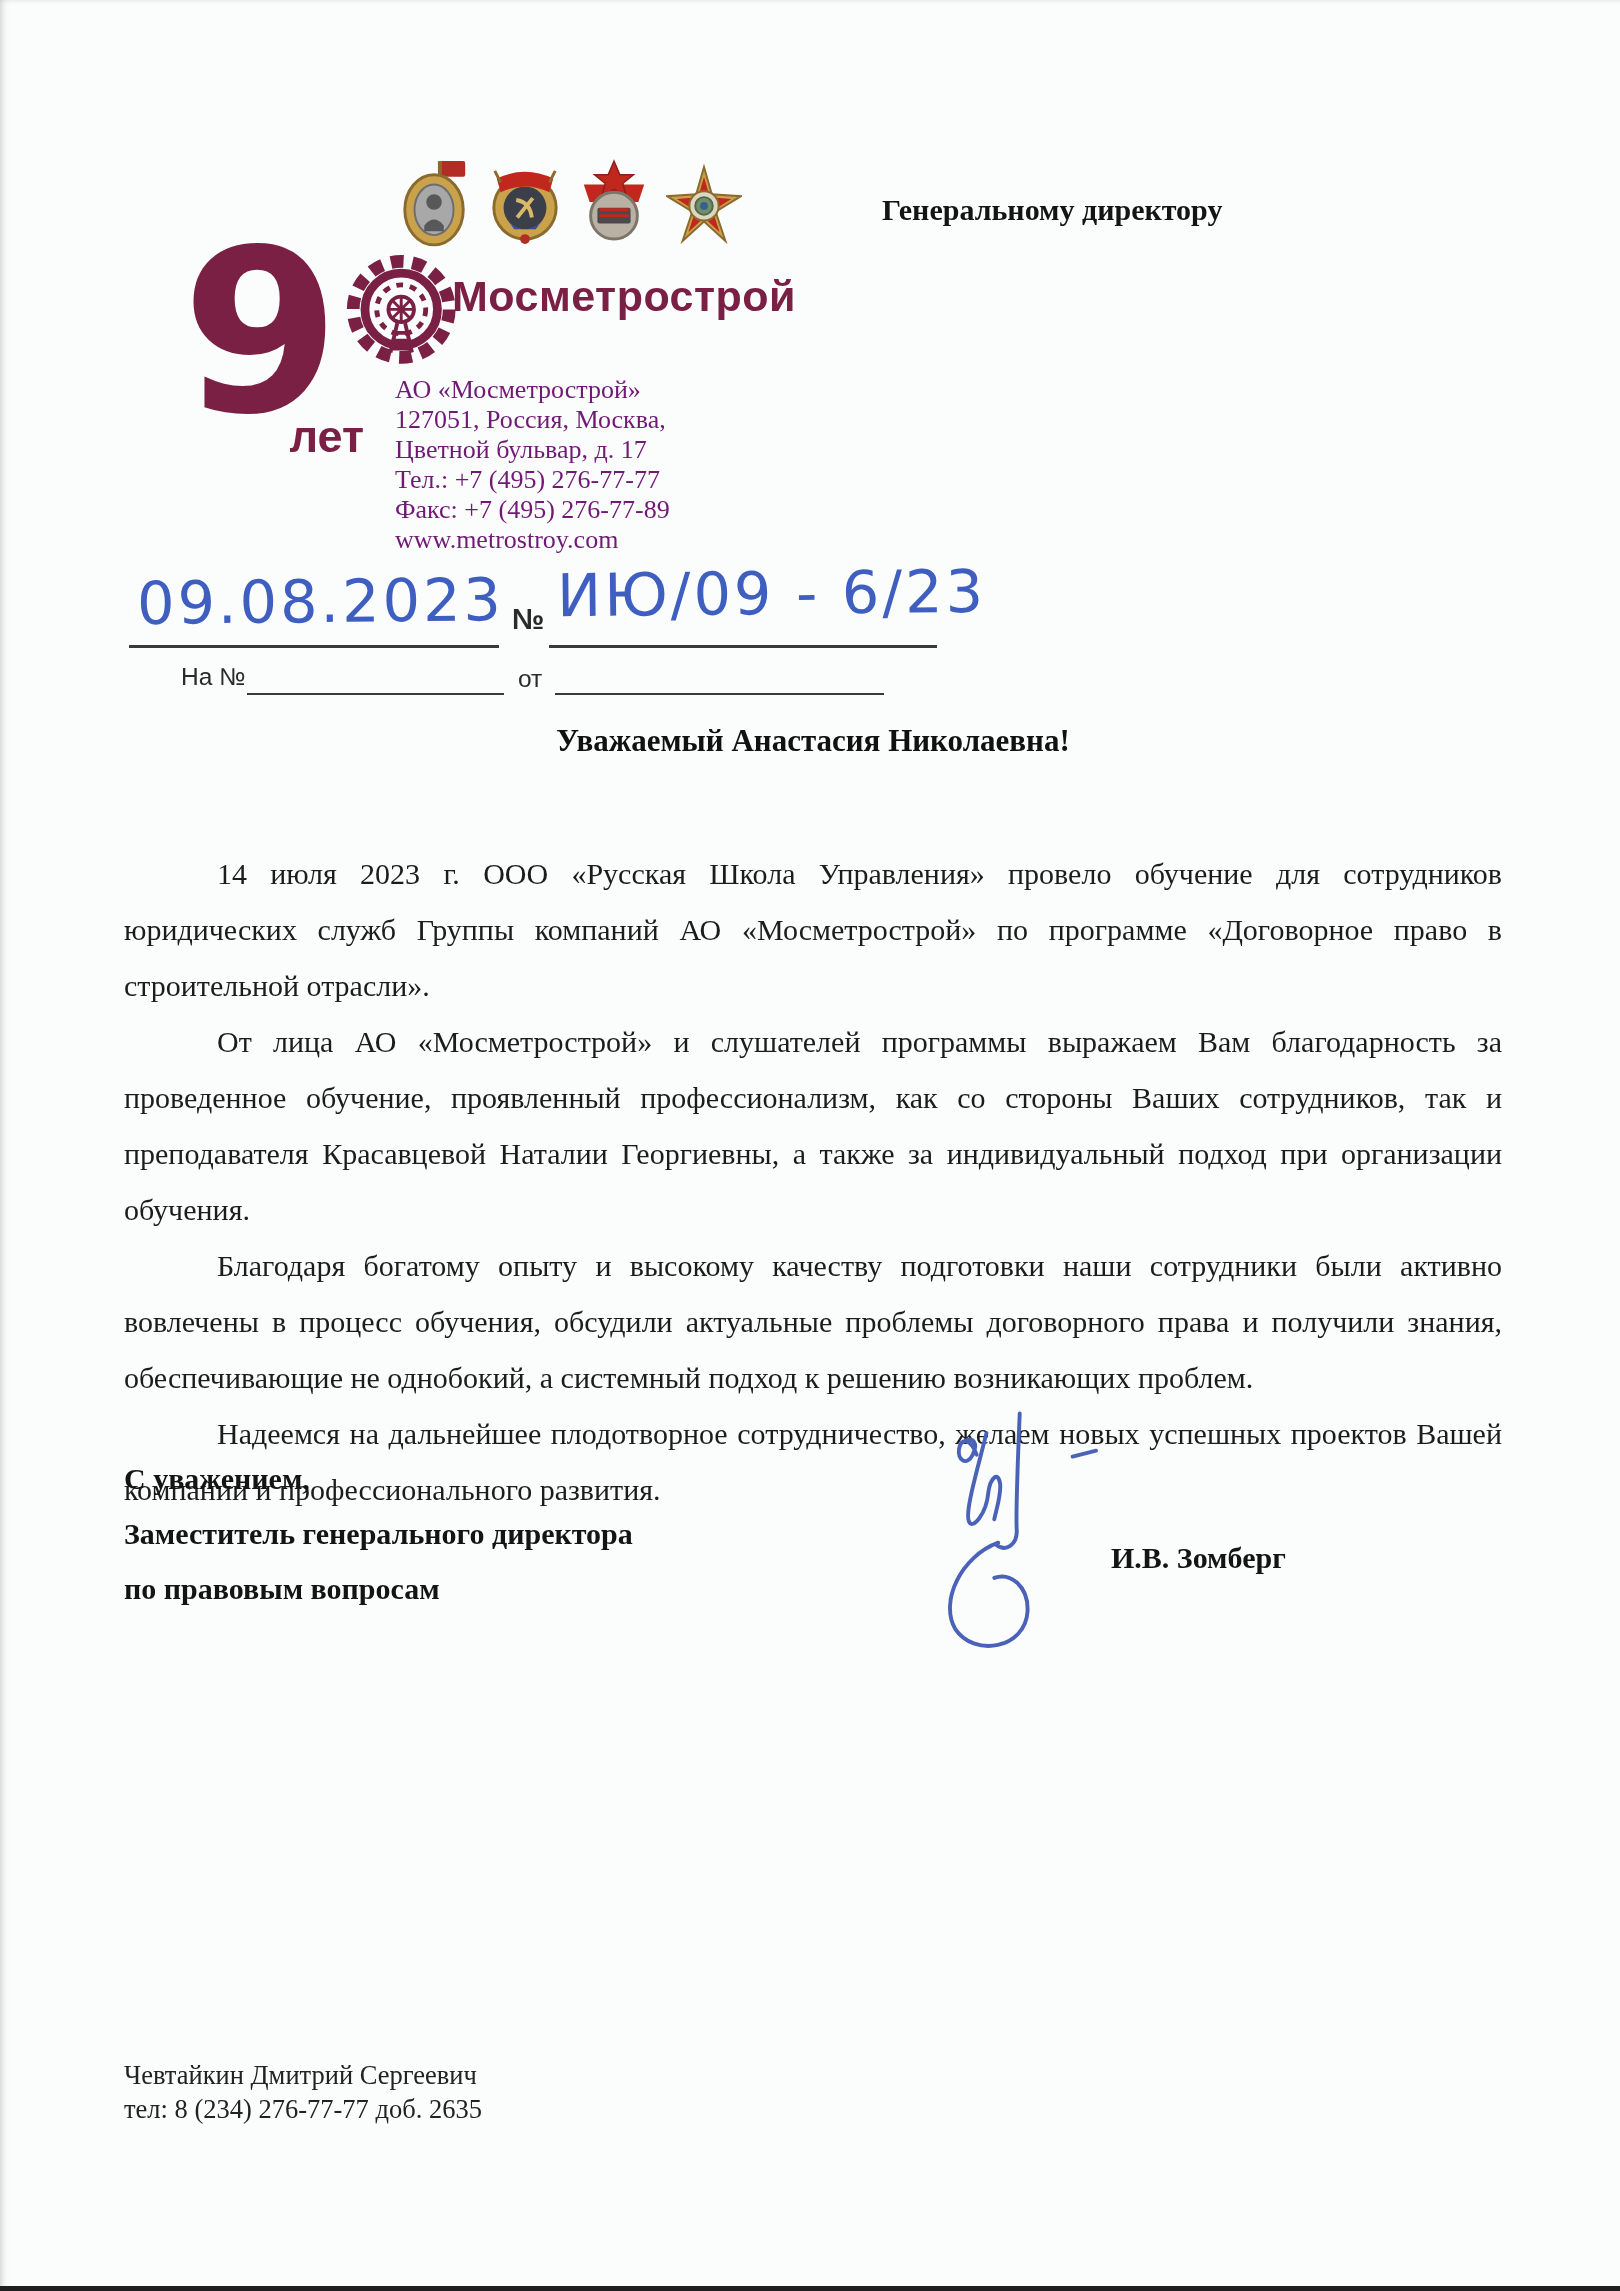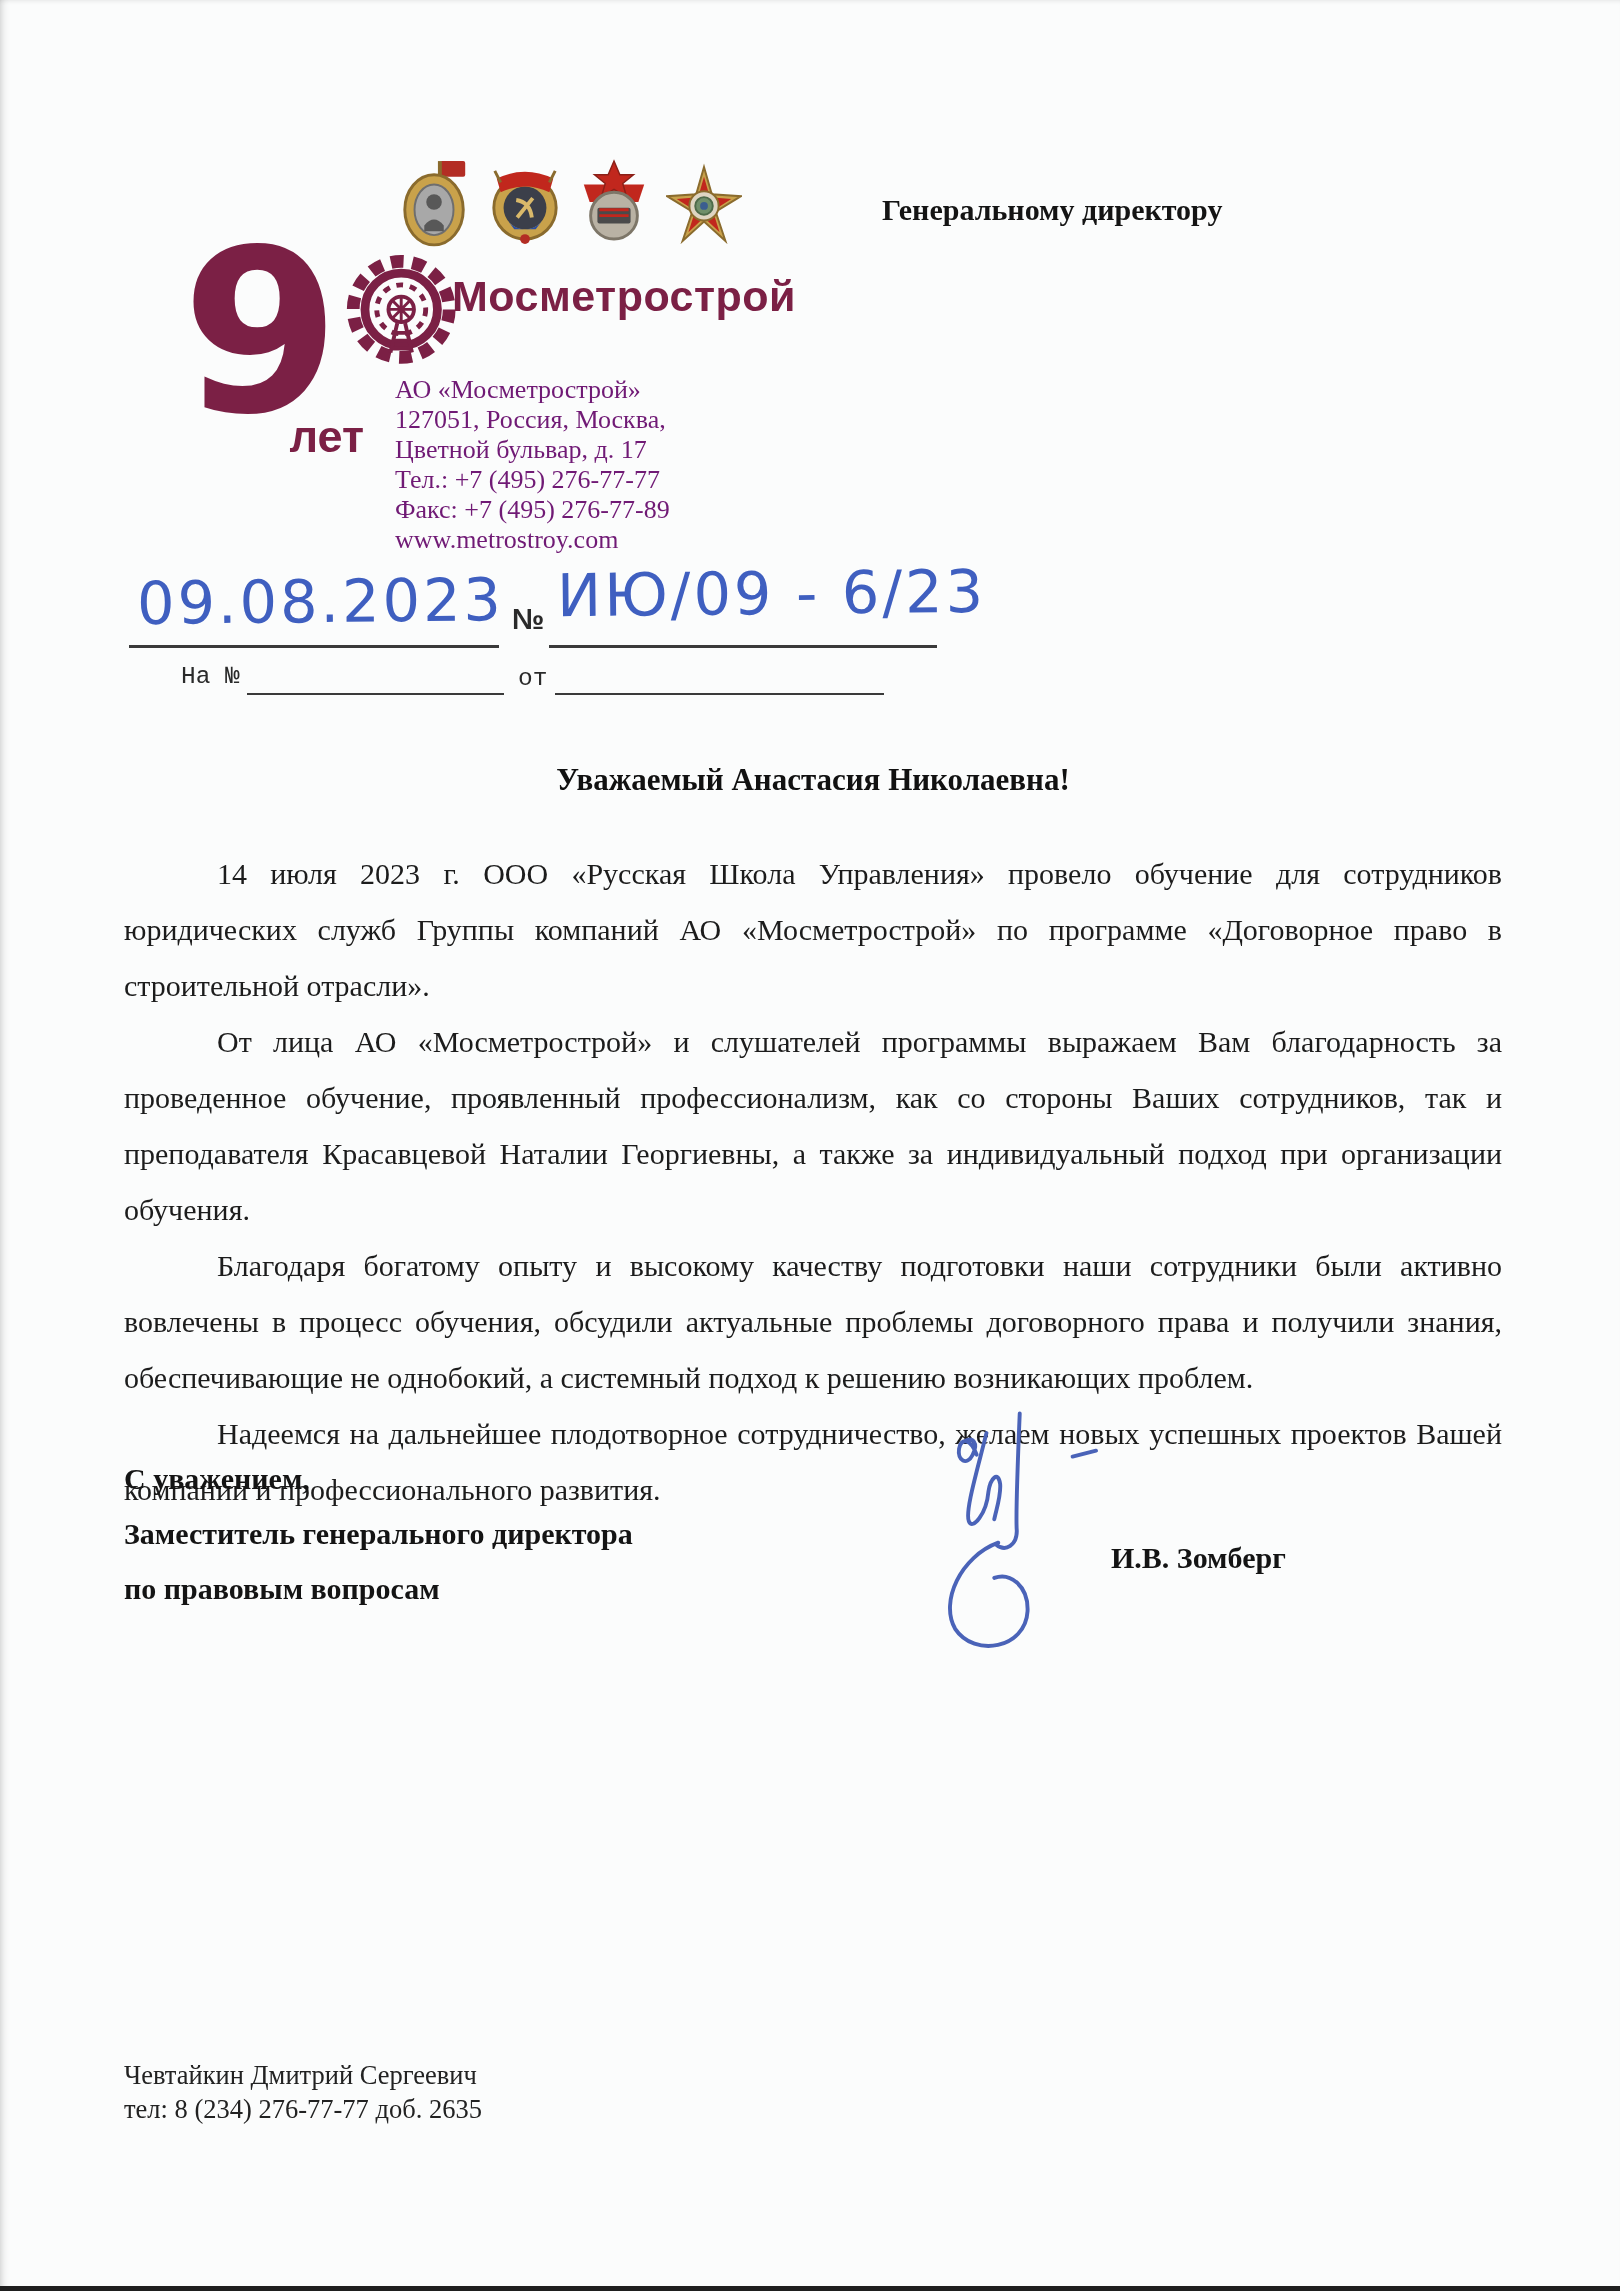--- a/index.html
+++ b/index.html
@@ -45,7 +45,7 @@
   .uline{height:2.9px;background:#3a3a3a;}
   .ul-date{left:129px;width:370px;top:645px;}
   .ul-num{left:549px;width:388px;top:645px;}
-  .reply-label{font-family:Liberation Mono, monospace;font-size:24.5px;color:#2a2a2a;}
+  .reply-label{font-family:Liberation Sans, sans-serif;font-size:24.5px;color:#2a2a2a;}
   .lbl-na{left:181px;top:663px;}
   .lbl-ot{left:518px;top:665px;}
   .ul-reply1{left:247px;width:257px;top:693px;height:2px;}

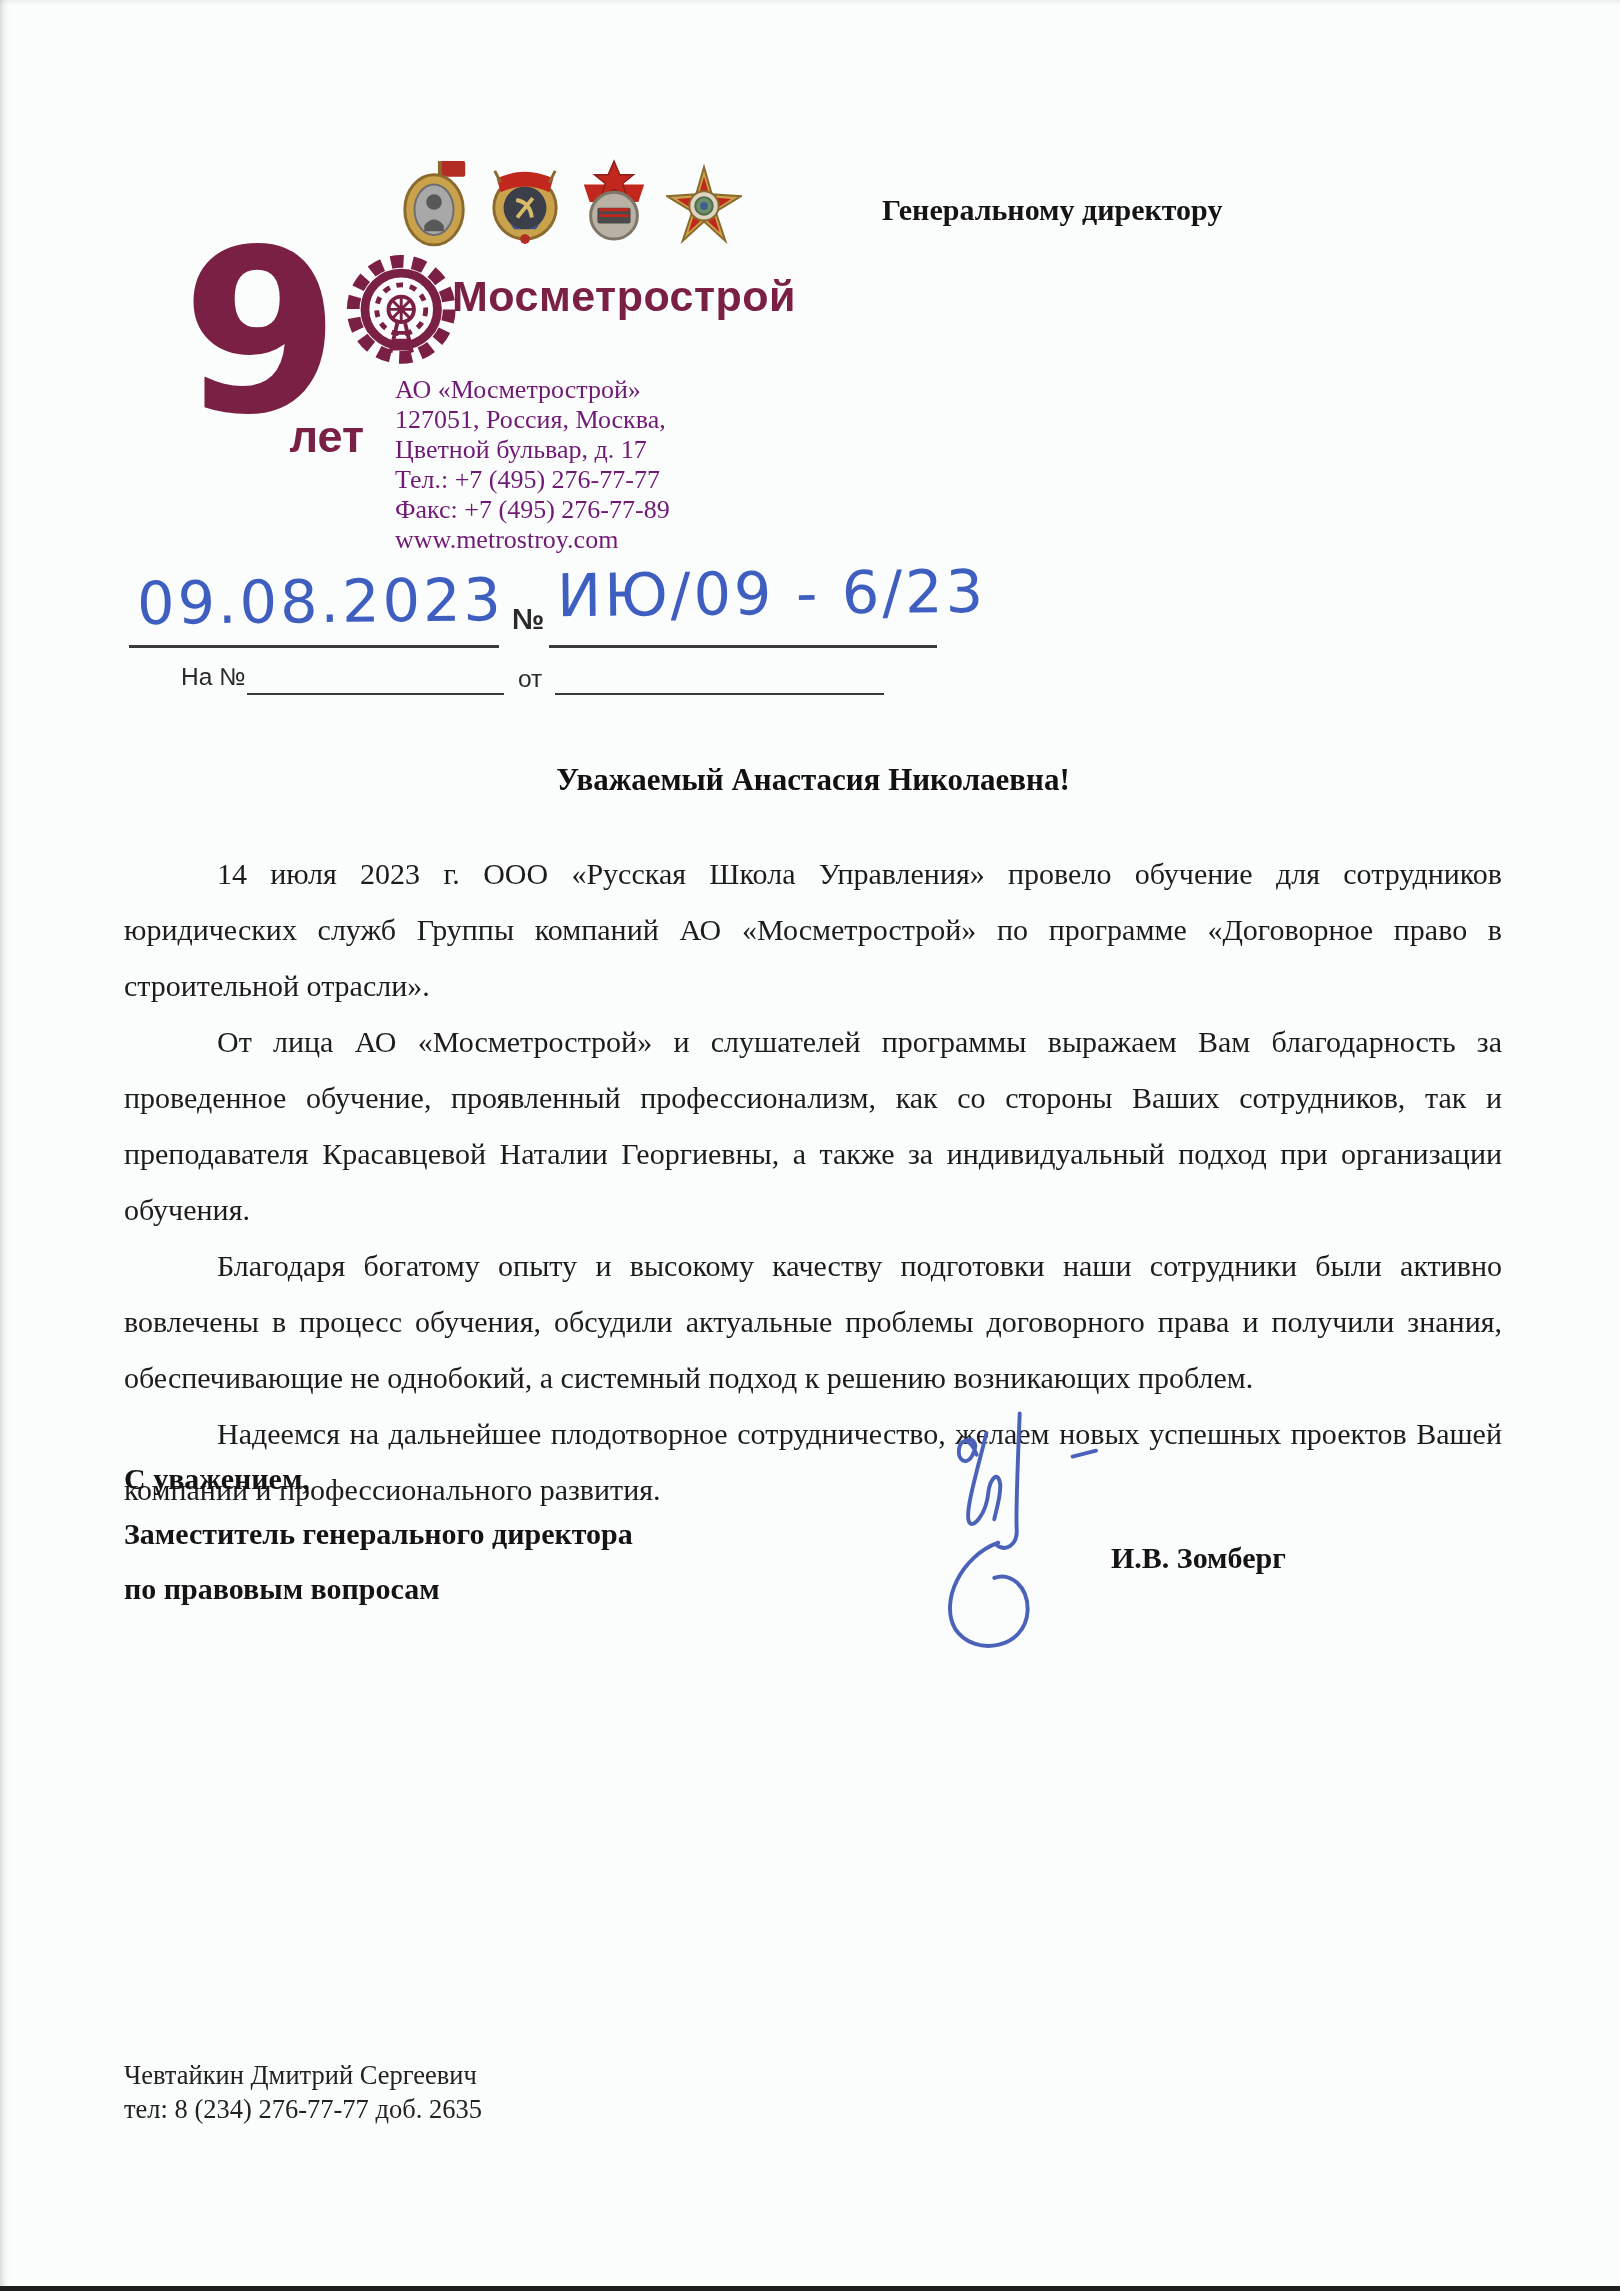--- a/index.html
+++ b/index.html
@@ -53,7 +53,7 @@
 
   
   .salutation{
-    left:124px;top:762px;width:1378px;
+    left:124px;top:723px;width:1378px;
     text-align:center;font-weight:bold;font-size:31px;color:#111;
   }
   .body-text{left:124px;top:846px;width:1378px;}

